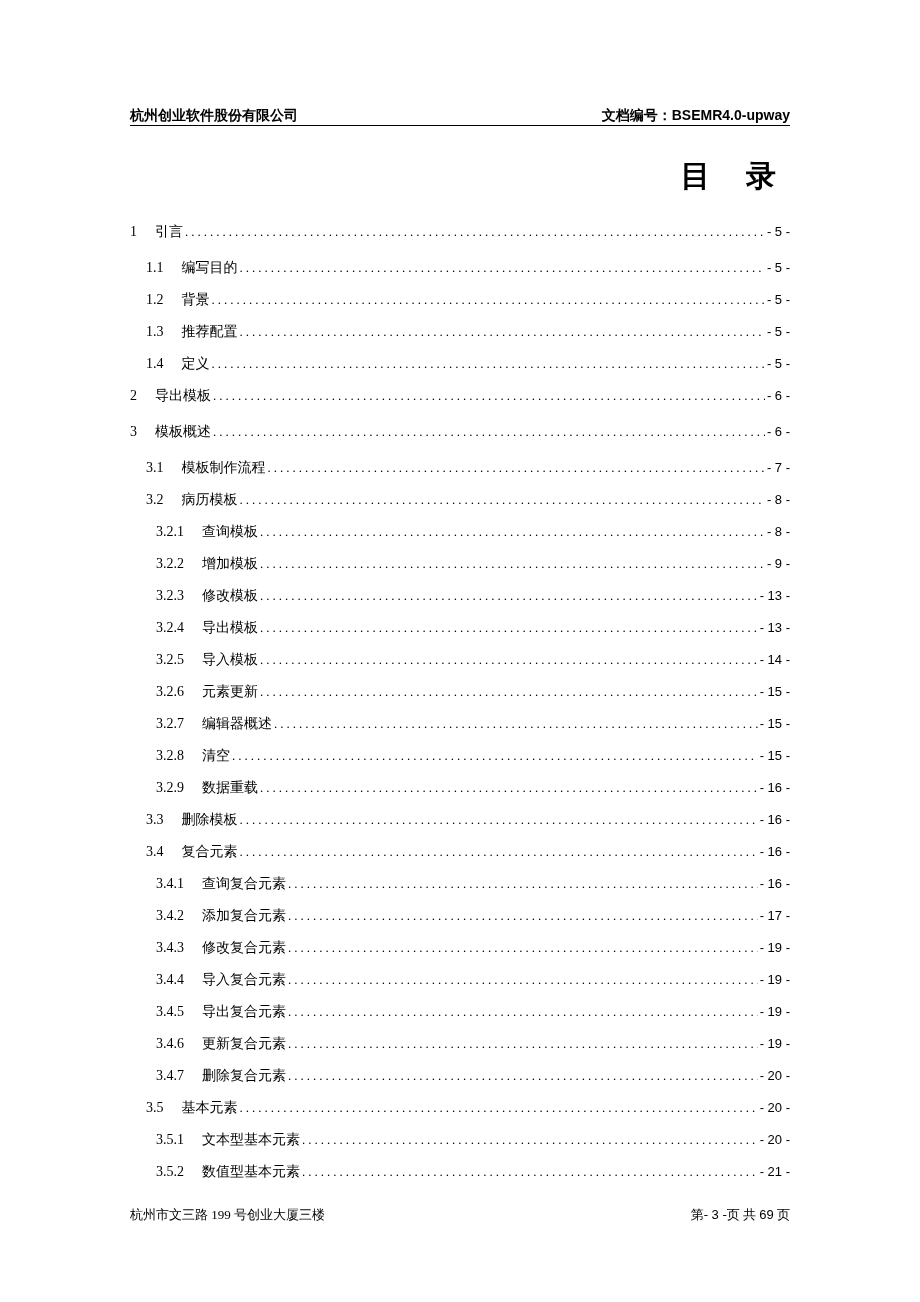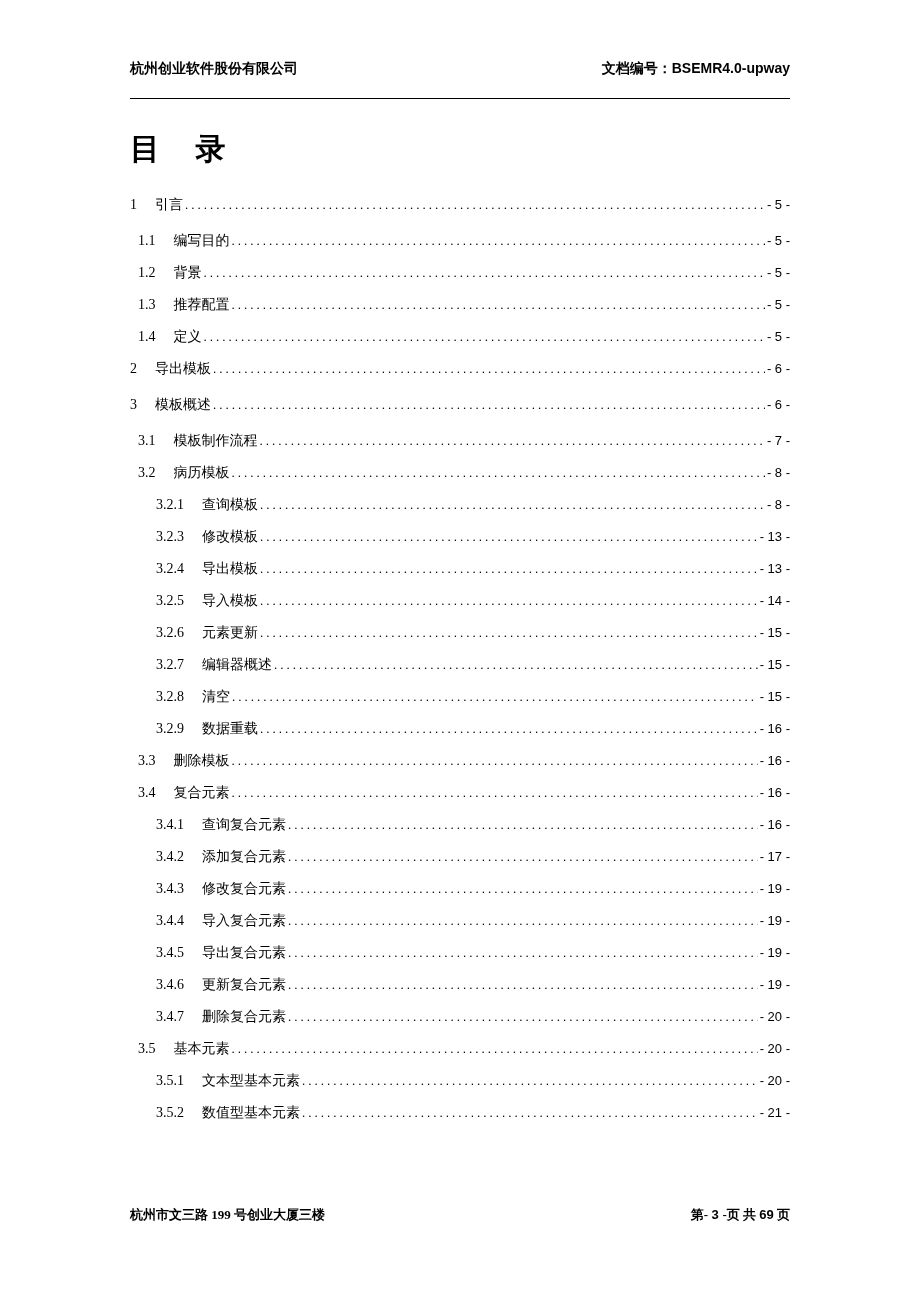--- a/index.html
+++ b/index.html
@@ -17,8 +17,9 @@
     display: flex;
     justify-content: space-between;
     border-bottom: 1px solid #000;
-    padding-bottom: 20px;
+    padding-bottom: 0;
     margin-bottom: 30px;
+    margin-top: 47px;
   }
   .header-left, .header-right { font-weight: bold; font-size: 14px; }
   .header-right .docnum { font-family: "Arial", sans-serif; }

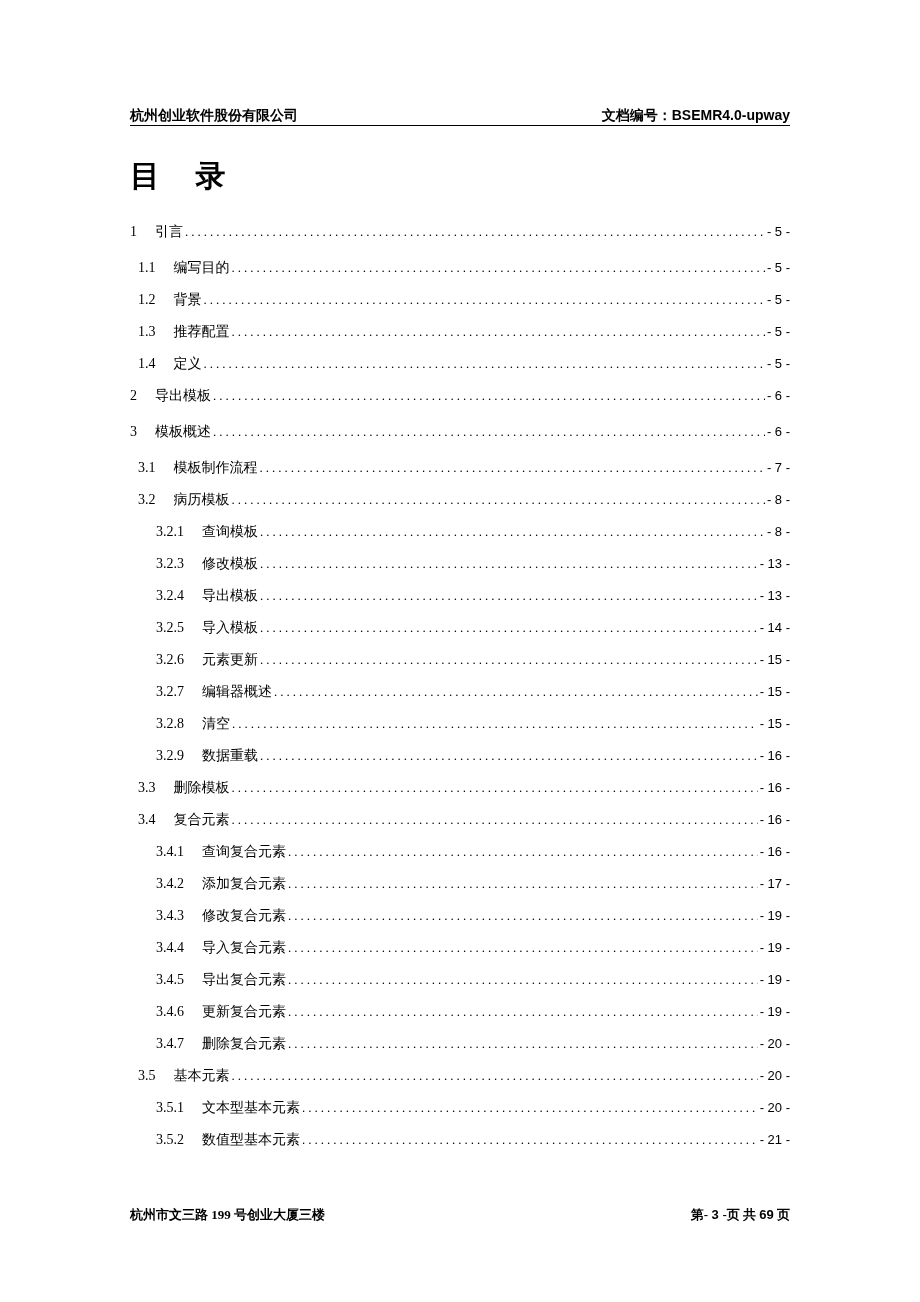--- a/index.html
+++ b/index.html
@@ -24,7 +24,7 @@
   .header-left, .header-right { font-weight: bold; font-size: 14px; }
   .header-right .docnum { font-family: "Arial", sans-serif; }
   .title {
-    text-align: left;
+    text-align: right;
     font-size: 30px;
     font-weight: bold;
     letter-spacing: 14px;

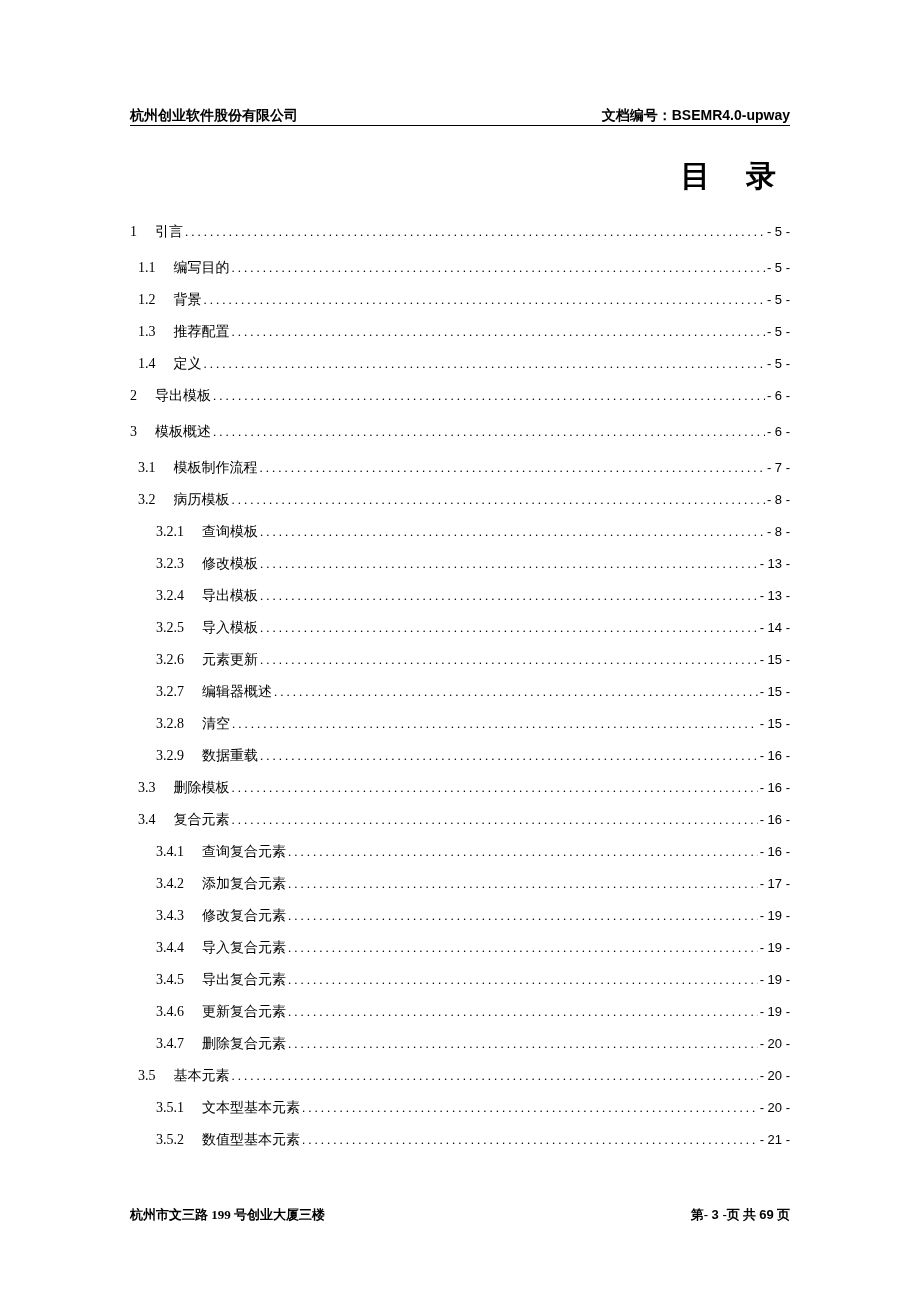--- a/index.html
+++ b/index.html
@@ -51,7 +51,7 @@
   }
   .toc-page { flex-shrink: 0; font-family: "Arial", sans-serif; font-size: 13px; }
   .level-1 { margin-left: 0; margin-top: 8px; margin-bottom: 18px; }
-  .level-2 { margin-left: 8px; }
+  .level-2 { margin-left: 16px; }
   .level-3 { margin-left: 26px; }
   .footer {
     position: absolute;

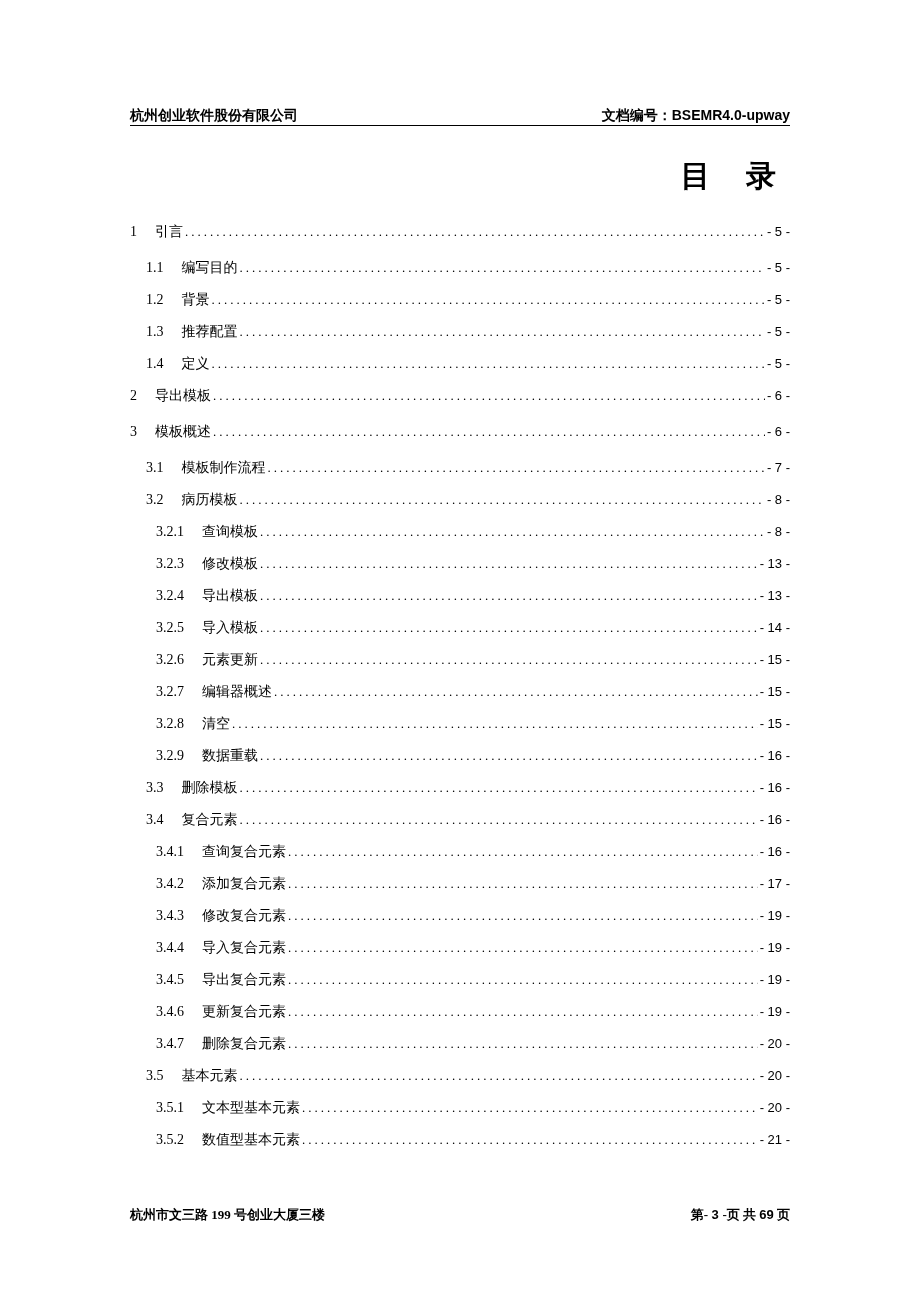--- a/index.html
+++ b/index.html
@@ -140,6 +140,12 @@
       <span class="toc-page">- 8 -</span>
     </div>
     <div class="toc-entry level-3">
+      <span class="toc-num">3.2.2</span>
+      <span class="toc-label">增加模板</span>
+      <span class="toc-dots"></span>
+      <span class="toc-page">- 9 -</span>
+    </div>
+    <div class="toc-entry level-3">
       <span class="toc-num">3.2.3</span>
       <span class="toc-label">修改模板</span>
       <span class="toc-dots"></span>

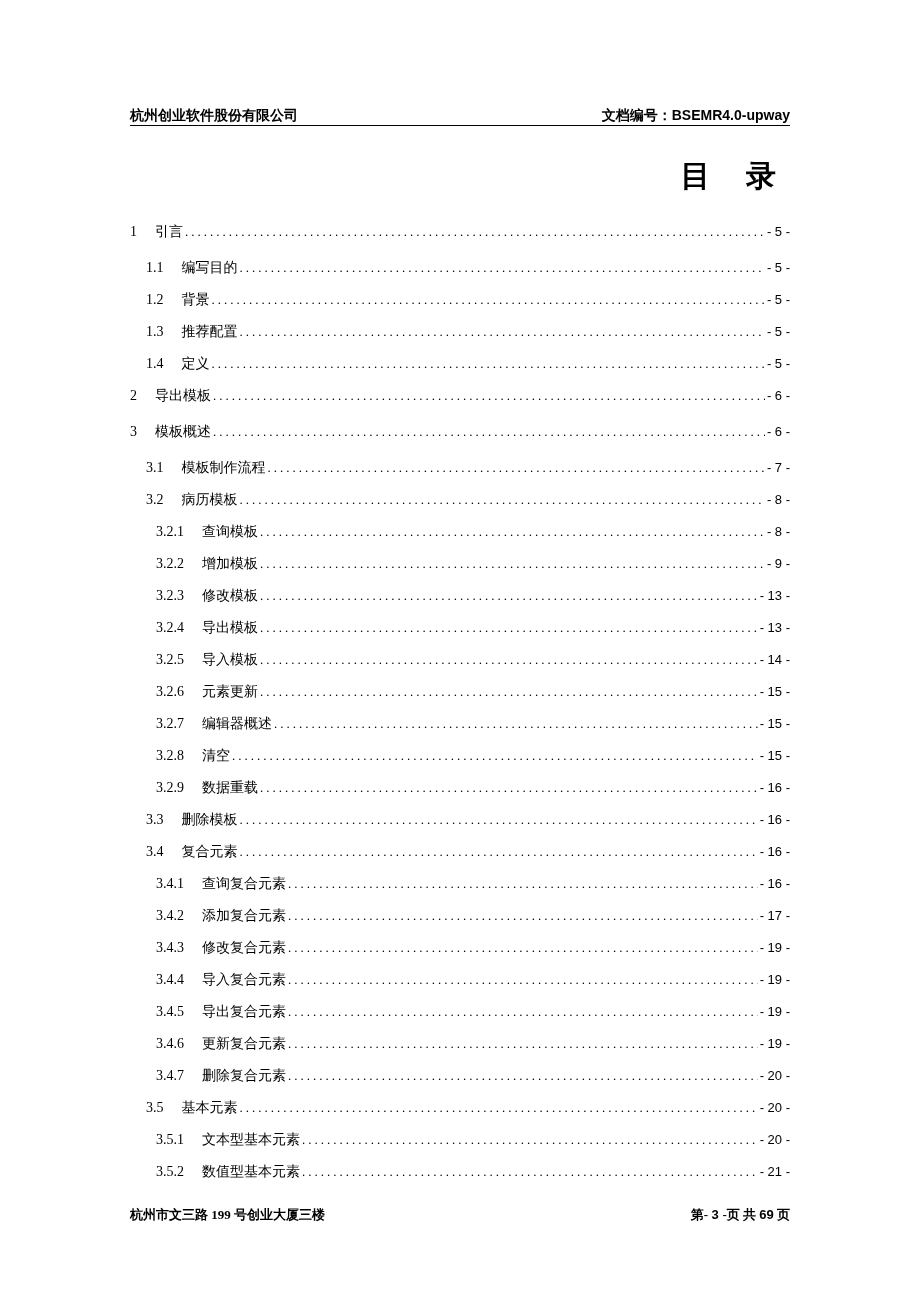--- a/index.html
+++ b/index.html
@@ -61,7 +61,6 @@
     display: flex;
     justify-content: space-between;
     font-size: 13px;
-    font-weight: bold;
   }
   .footer span { font-family: "SimSun","宋体",serif; }
   .footer .pg-num { font-family: "Arial", sans-serif; }

